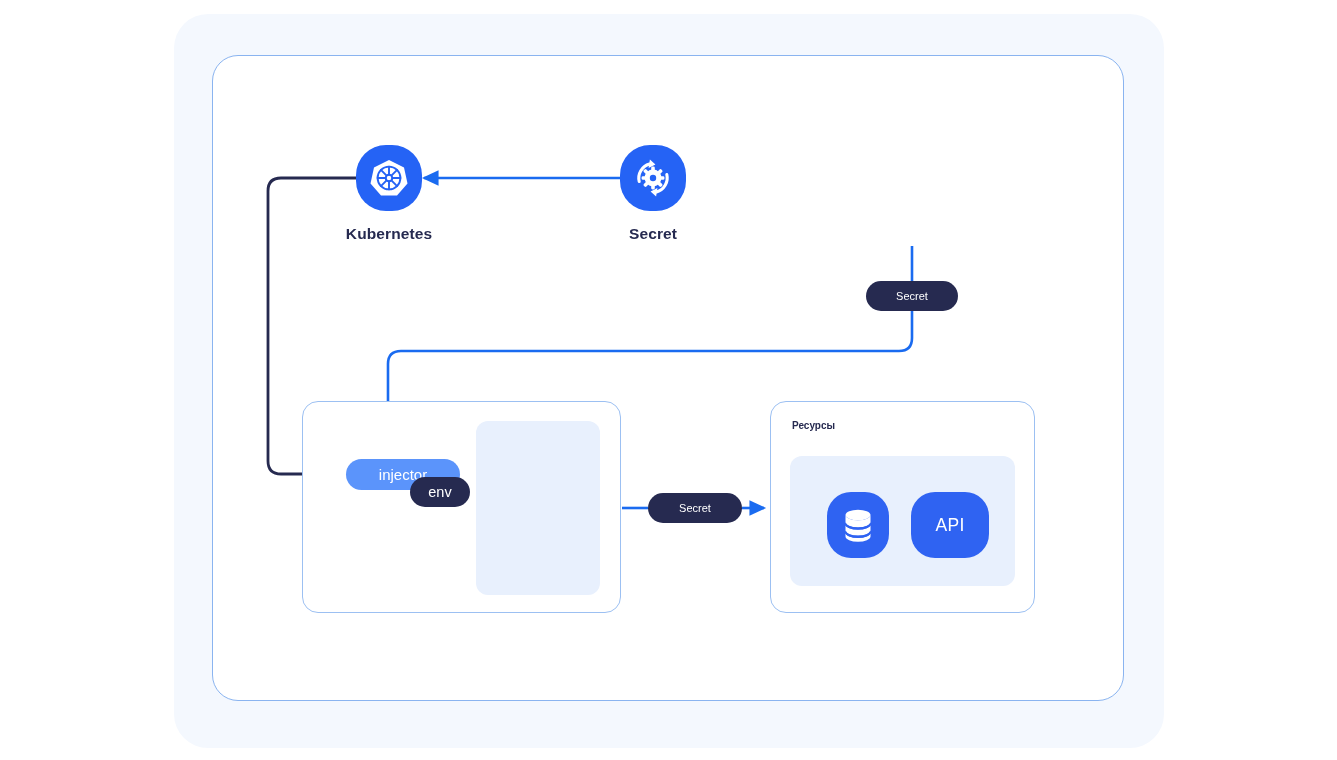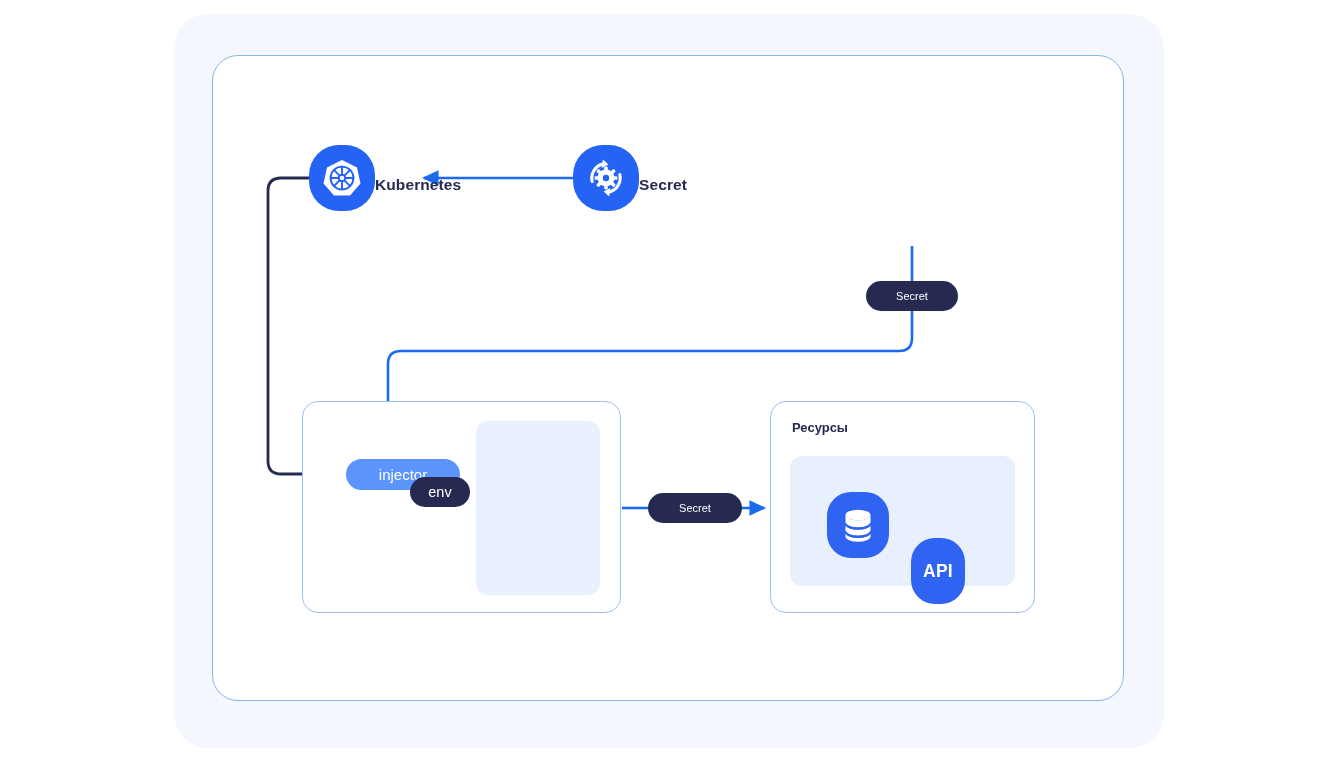--- a/index.html
+++ b/index.html
@@ -55,7 +55,7 @@
   .node {
     position: absolute;
     display: flex;
-    flex-direction: row;
+    flex-direction: column;
     align-items: center;
     width: 160px;
   }

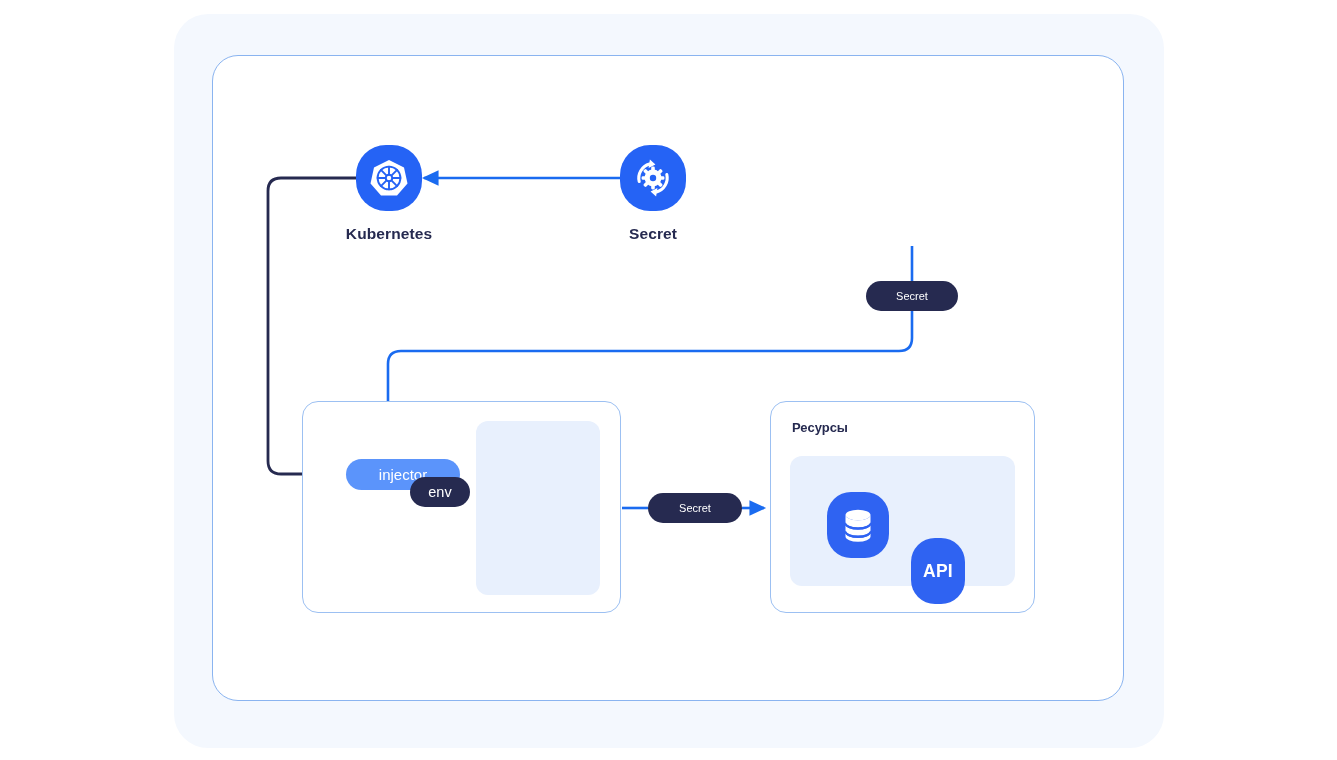--- a/index.html
+++ b/index.html
@@ -119,7 +119,7 @@
     position: absolute;
     left: 21px;
     top: 18px;
-    font-size: 13px;
+    font-size: 10px;
     font-weight: bold;
     color: #262a50;
   }

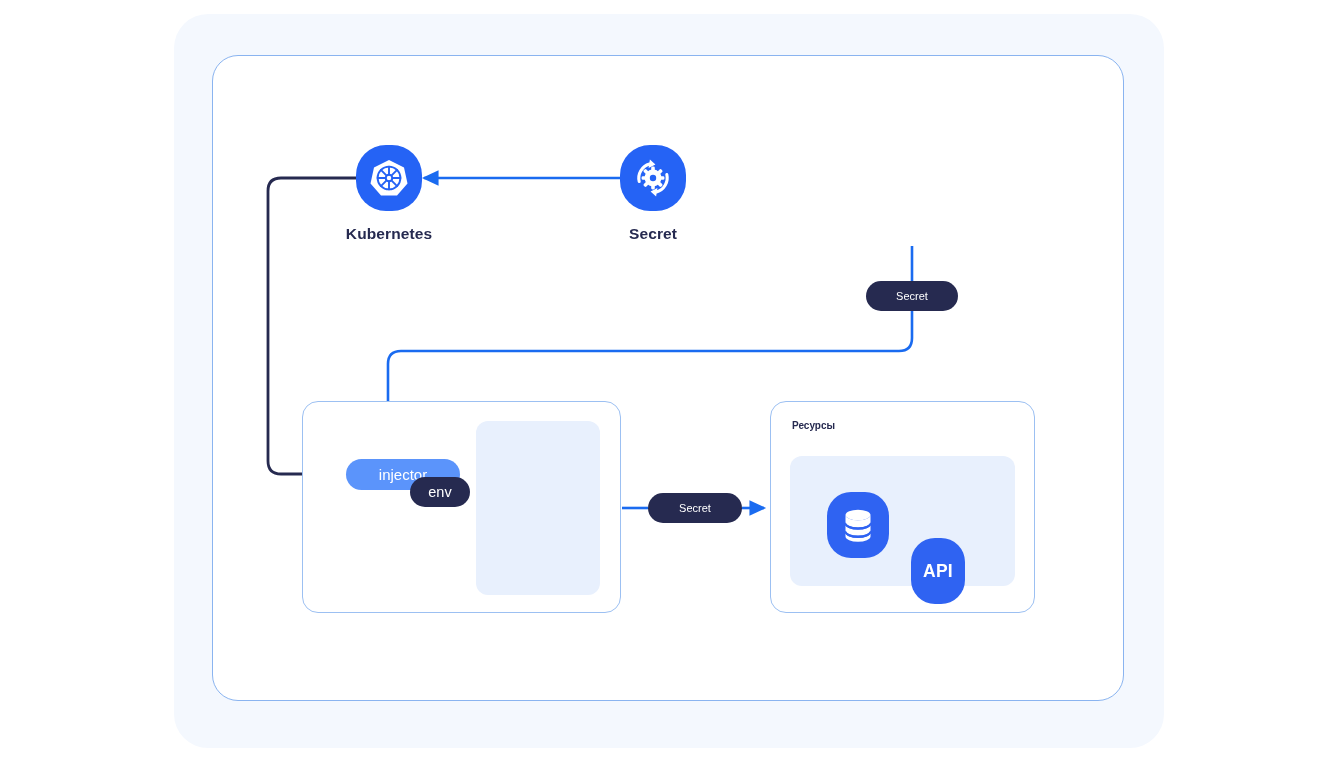--- a/index.html
+++ b/index.html
@@ -167,7 +167,7 @@
     position: absolute;
     left: 911px;
     top: 492px;
-    width: 54px;
+    width: 78px;
     height: 66px;
     background: #2f63f2;
     border-radius: 24px;
@@ -176,9 +176,8 @@
     justify-content: center;
     color: #fff;
     font-size: 17.5px;
-    font-weight: bold;
+    font-weight: normal;
     letter-spacing: .3px;
-    margin-top: 46px;
   }
 </style>
 </head>

